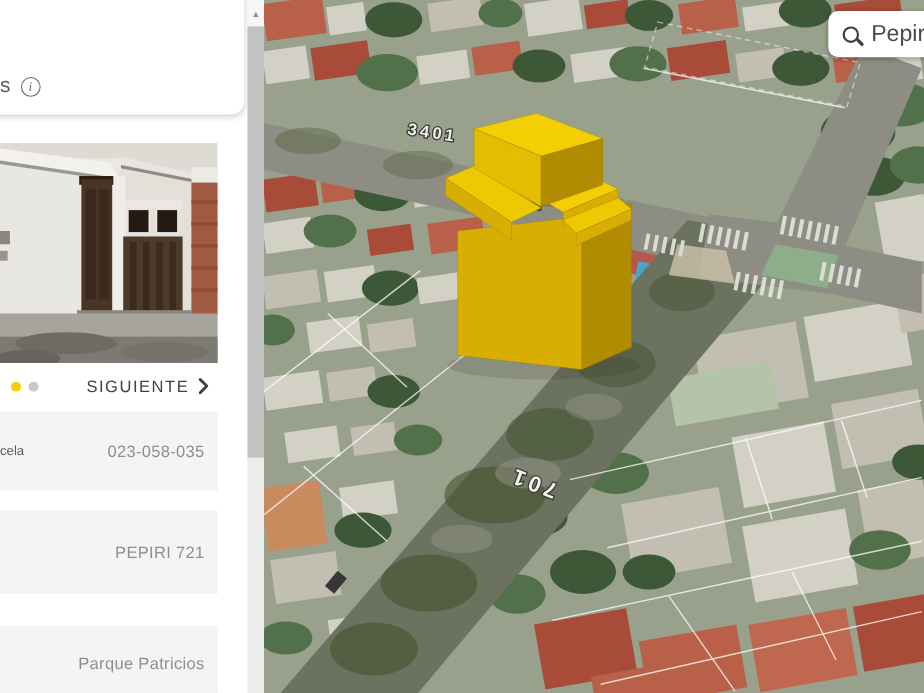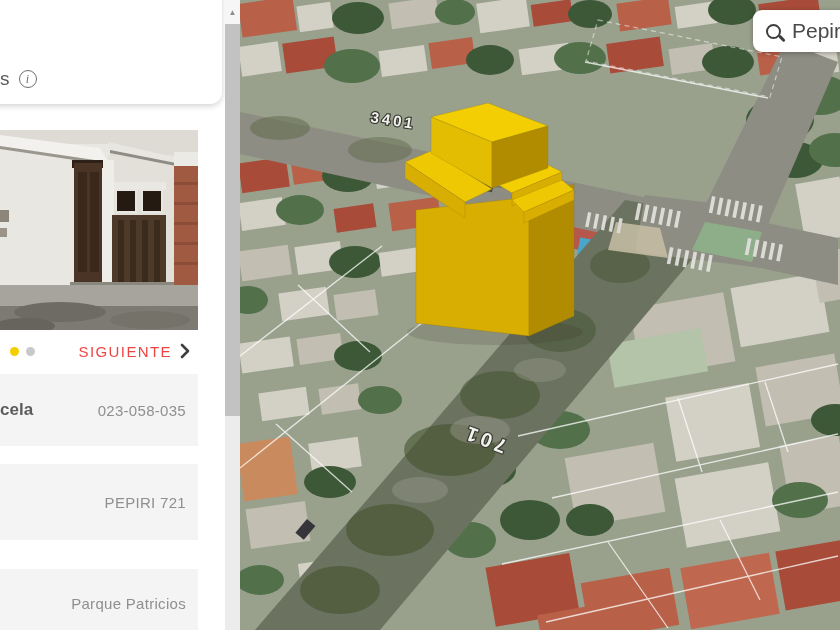--- a/index.html
+++ b/index.html
@@ -29,7 +29,7 @@
   .next-btn { margin-left:auto; display:flex; align-items:center; gap:8px; padding-right:8px;
               background:none; border:none; cursor:pointer;
               font-family:"Liberation Sans", sans-serif; }
-  .next-label { font-size:15px; letter-spacing:1.4px; color:#ef4444; font-weight:500; }
+  .next-label { font-size:15px; letter-spacing:1.4px; color:#404040; font-weight:500; }
 
   .field-row { position:absolute; left:0; width:198px; background:var(--row_bg,#f4f4f4);
                display:flex; align-items:center; }

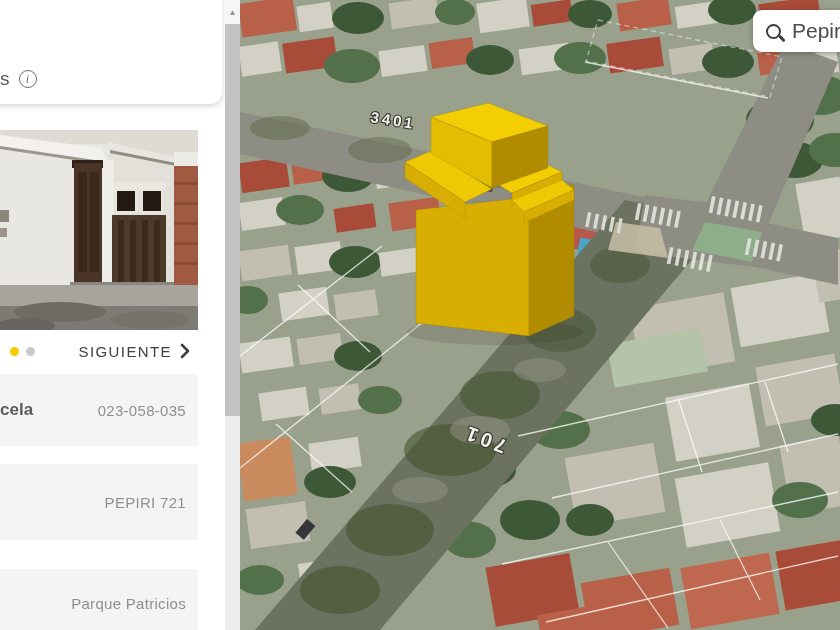--- a/index.html
+++ b/index.html
@@ -37,7 +37,7 @@
   #row2 { top:464px; height:76px; }
   #row3 { top:569px; height:68px; }
   #row4 { top:627px; height:3px; }
-  .flabel { font-weight:bold; color:var(--label_text,#5c5c5c); font-size:17px; }
+  .flabel { font-weight:normal; color:var(--label_text,#5c5c5c); font-size:12px; }
   .fvalue { margin-left:auto; padding-right:12px; color:var(--value_text,#8f8f8f);
             font-size:15px; letter-spacing:.3px; }
 

